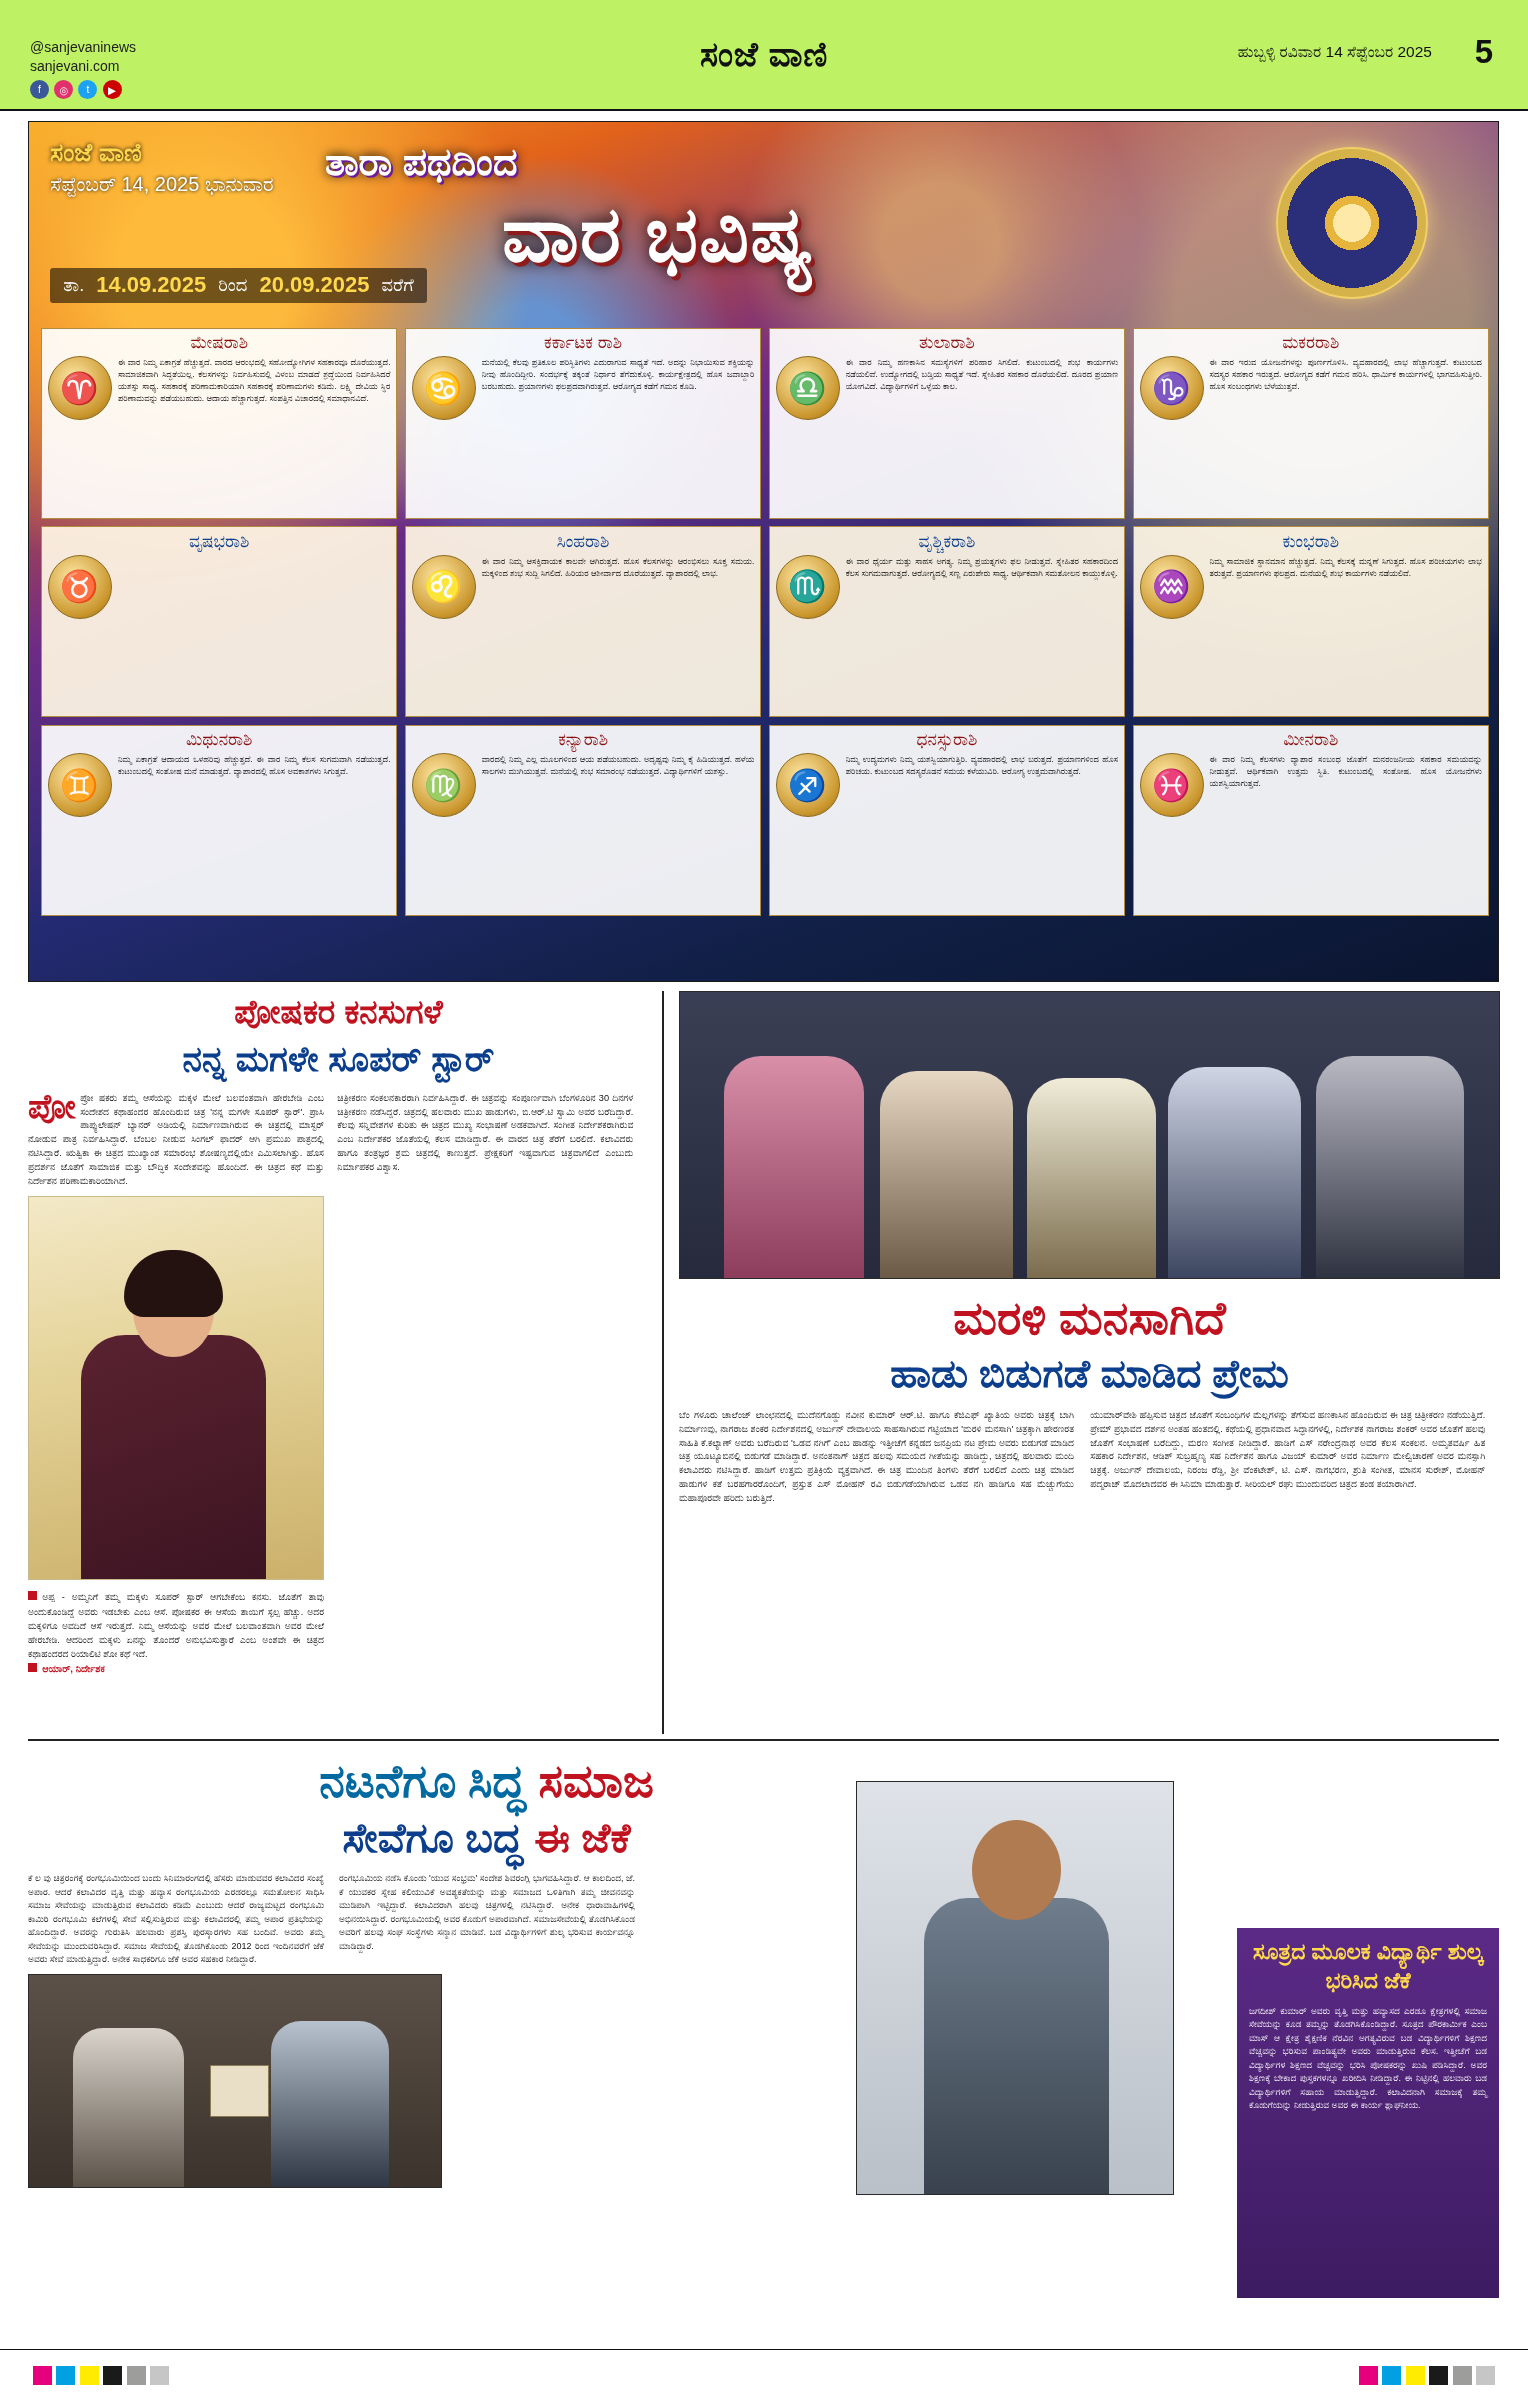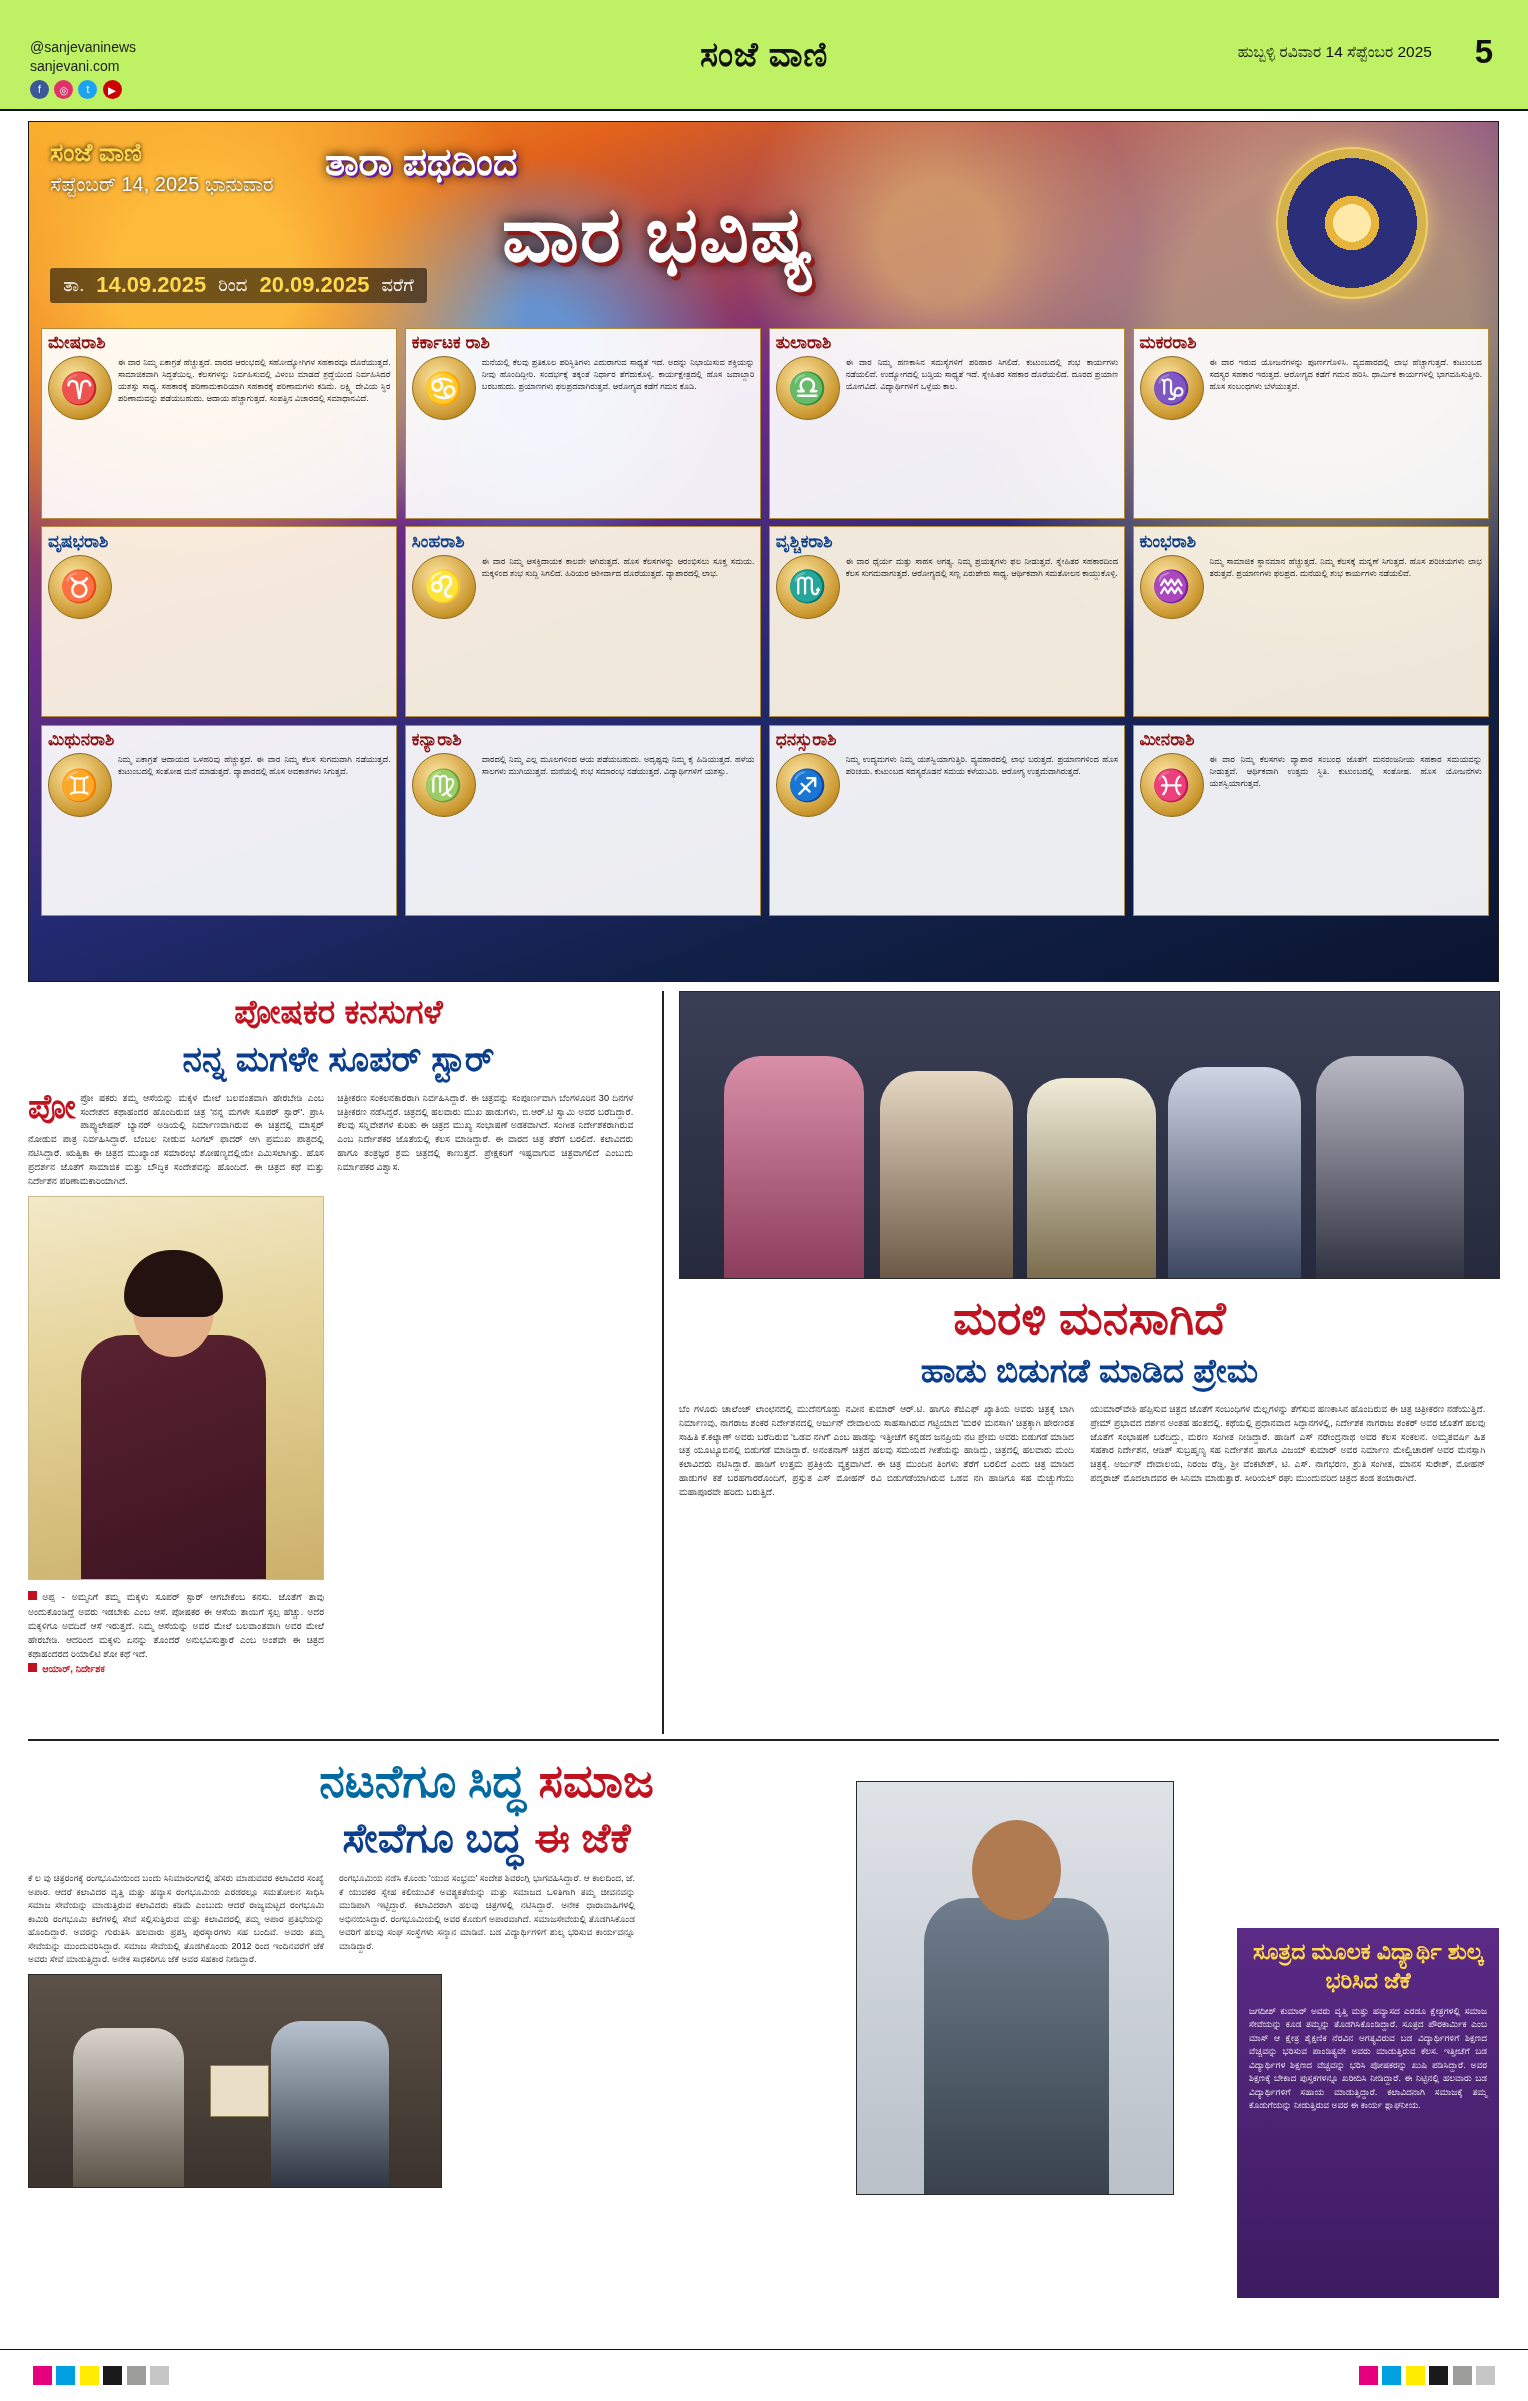--- a/index.html
+++ b/index.html
@@ -85,7 +85,7 @@
   }
   .sign.row2 { background:rgba(255,246,228,.93); }
   .sign.row3 { background:rgba(255,255,255,.92); }
-  .sign-head { font-size:17px; font-weight:bold; color:#8a0f0f; margin-bottom:3px; }
+  .sign-head { text-align:center; font-size:17px; font-weight:normal; color:#8a0f0f; margin-bottom:3px; }
   .sign-head.blue { color:#0b3e8c; }
   .sign-body { display:flex; gap:6px; }
   .sign-emblem {

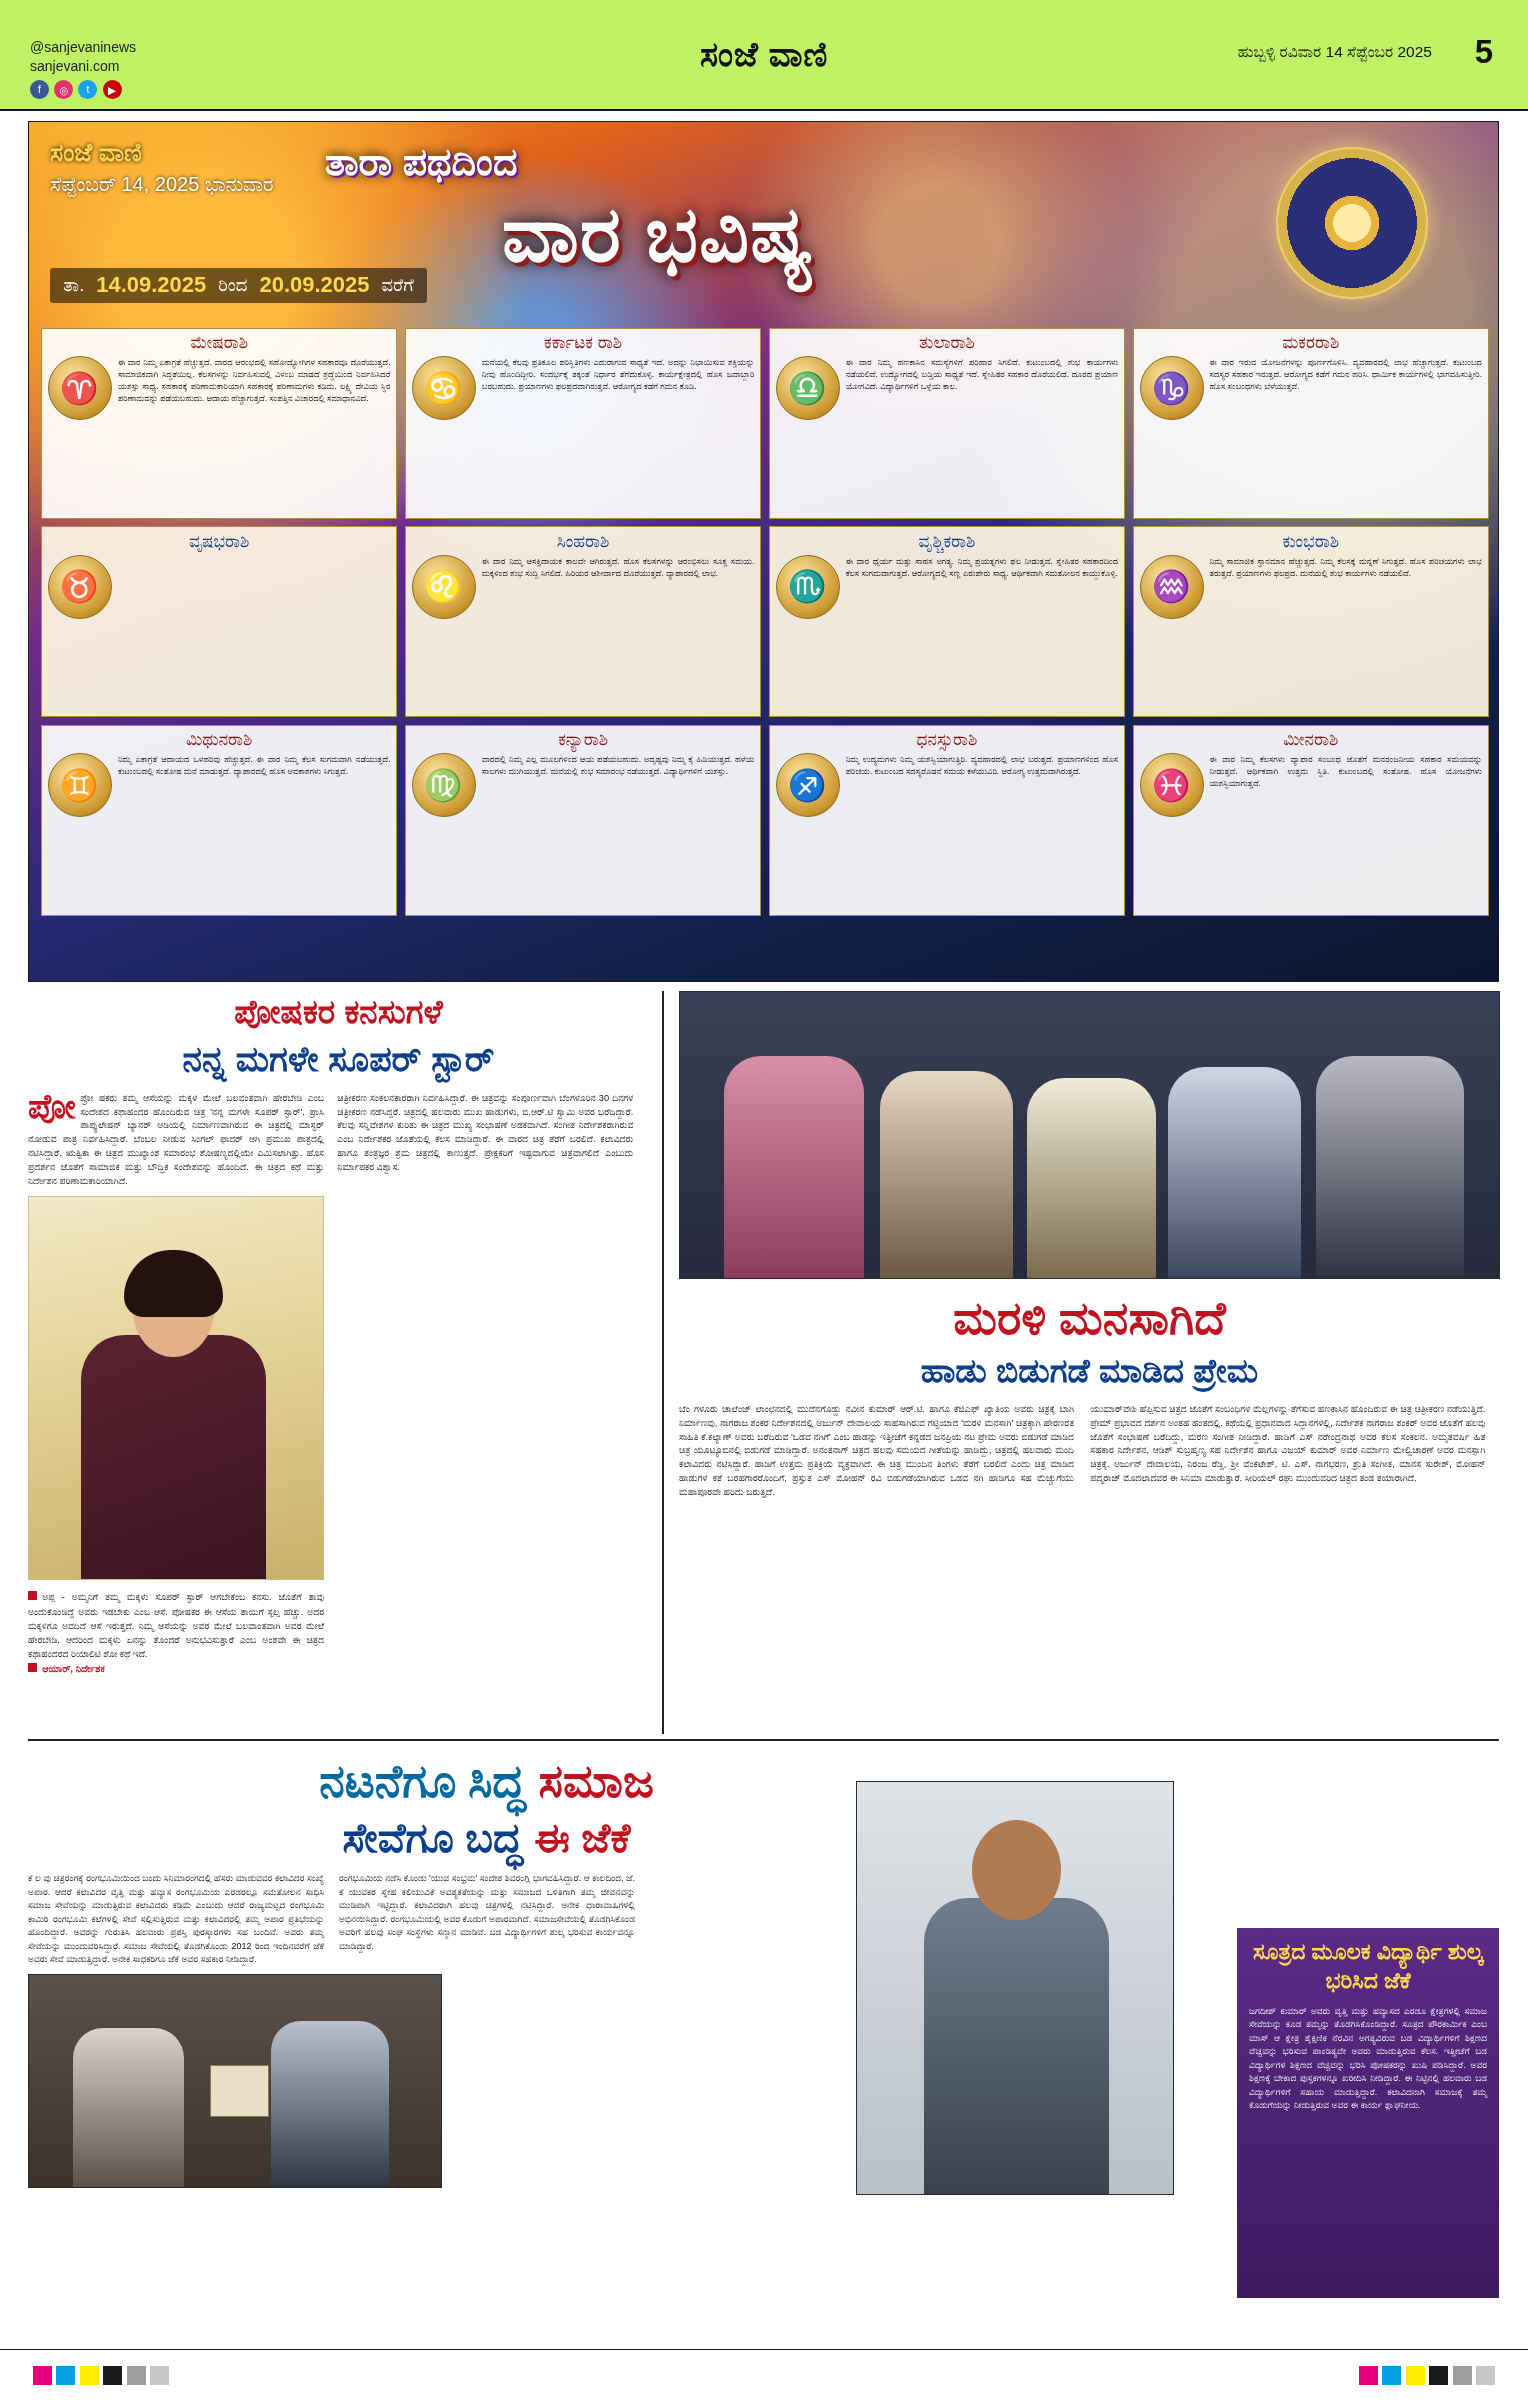--- a/index.html
+++ b/index.html
@@ -138,7 +138,7 @@
   }
   .p-person { position:absolute; bottom:0; border-radius:37px 37px 0 0; }
   .s2-head1 { font-size:46px; font-weight:bold; color:#c1121f; text-align:center; margin-top:12px; }
-  .s2-head2 { font-size:33px; font-weight:bold; color:#0b3e8c; text-align:center; margin-top:6px; }
+  .s2-head2 { font-size:39px; font-weight:bold; color:#0b3e8c; text-align:center; margin-top:6px; }
   .s2-cols { display:flex; gap:16.3px; margin-top:12px; }
   .s2-col { width:395px; font-size:9.2px; line-height:1.5; text-align:justify; }
 

